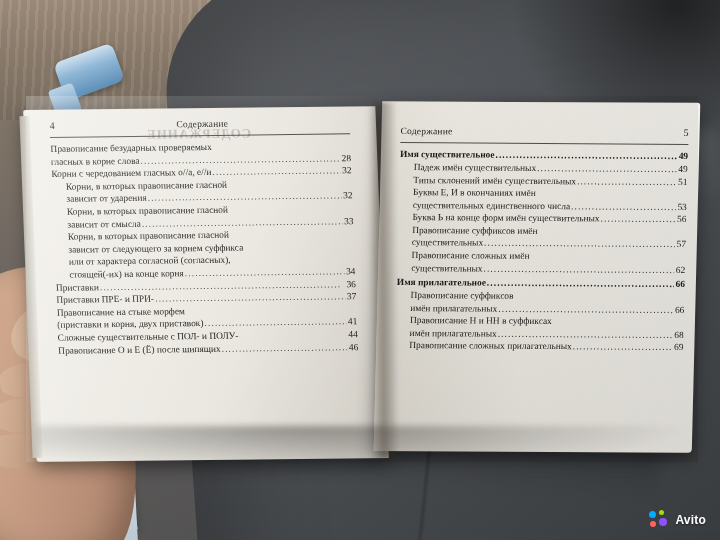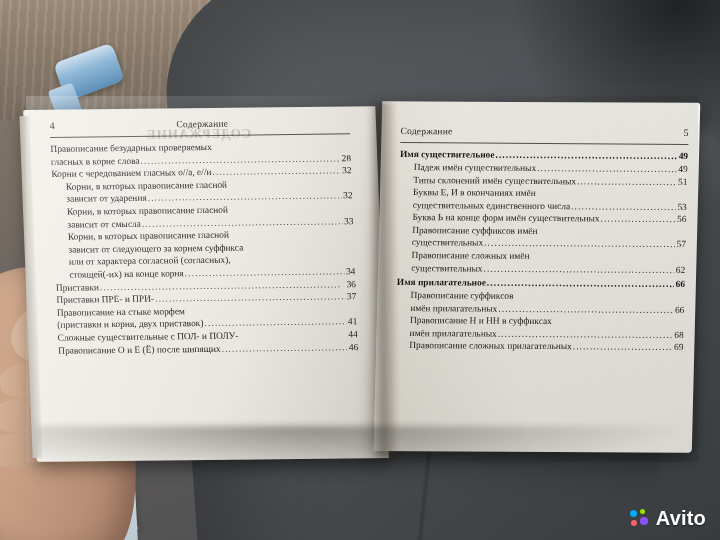--- a/index.html
+++ b/index.html
@@ -316,7 +316,7 @@
   .wm-text {
     color: #ffffff;
     font-family: "Liberation Sans", sans-serif;
-    font-size: 20px;
+    font-size: 12px;
     font-weight: bold;
     letter-spacing: .2px;
     text-shadow: 0 1px 2px rgba(0,0,0,.5);

